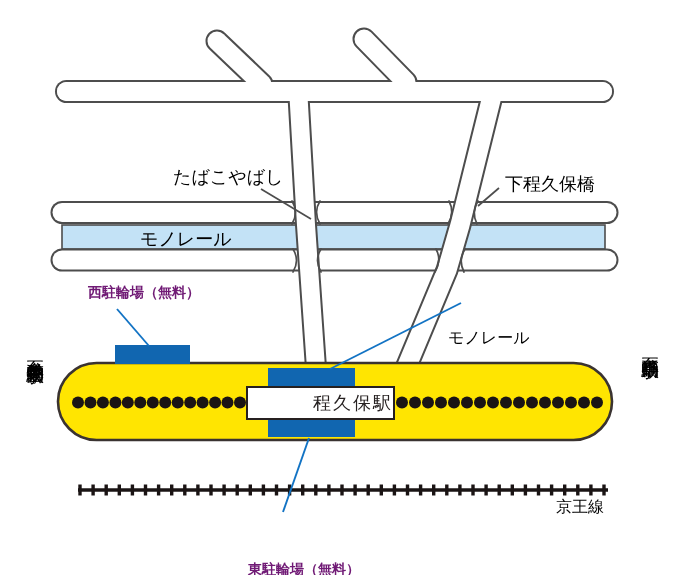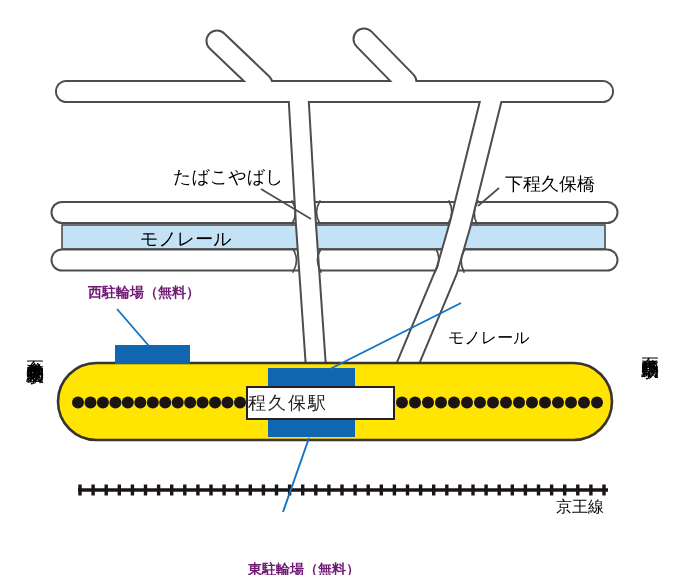--- a/index.html
+++ b/index.html
@@ -12,7 +12,7 @@
   .lbl-vert{writing-mode:vertical-rl;text-orientation:upright;font-size:17.5px;letter-spacing:1px;}
   .station-box{position:absolute;left:246px;top:386px;width:149px;height:34px;
                background:#fff;border:2.4px solid #262020;box-sizing:border-box;
-               display:flex;align-items:center;justify-content:flex-start;
+               display:flex;align-items:center;justify-content:flex-end;
                font-size:18px;color:#262121;letter-spacing:2px;}
 </style>
 </head>

